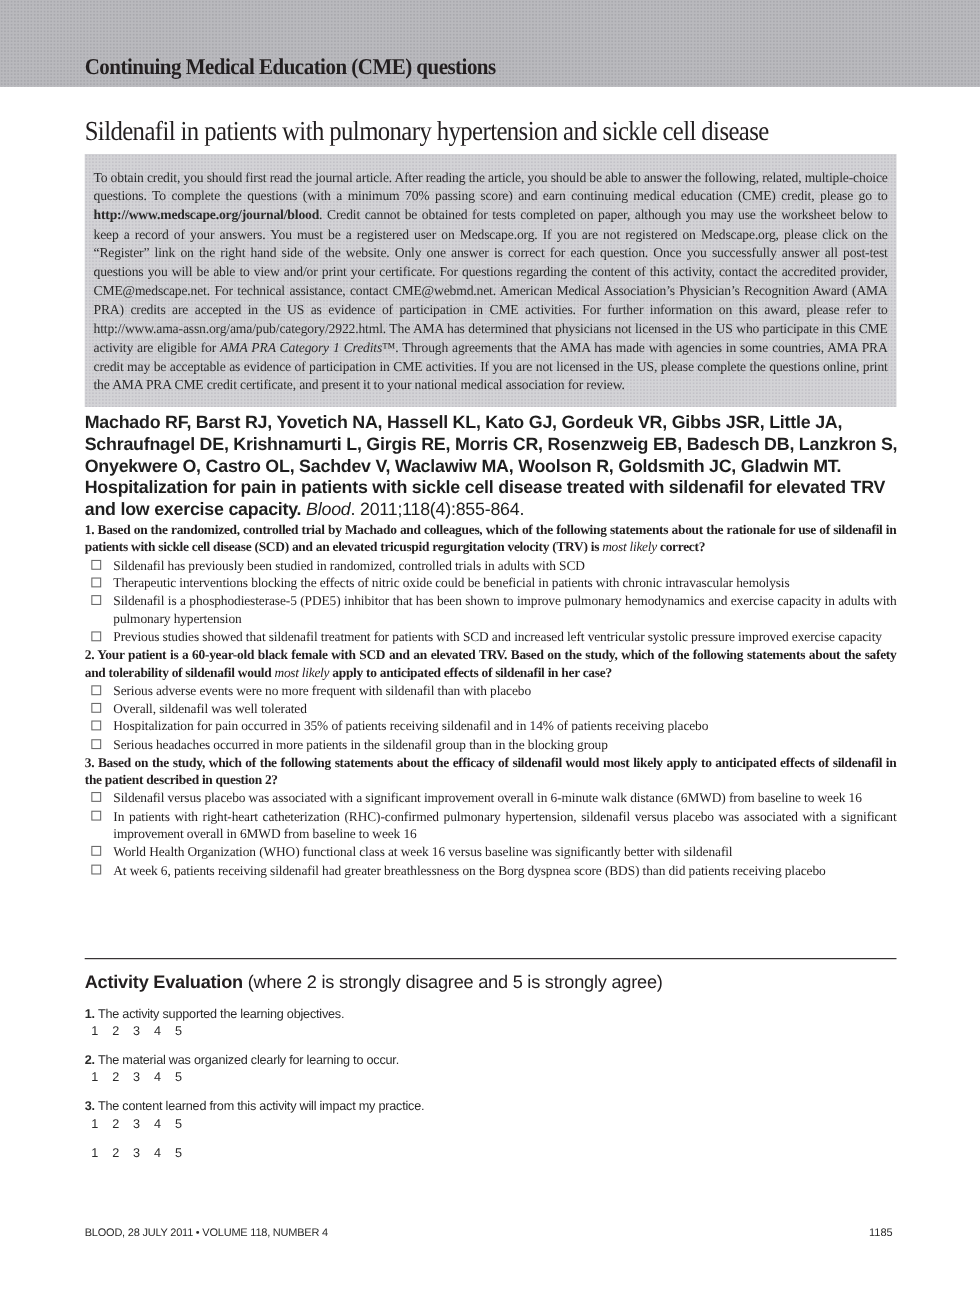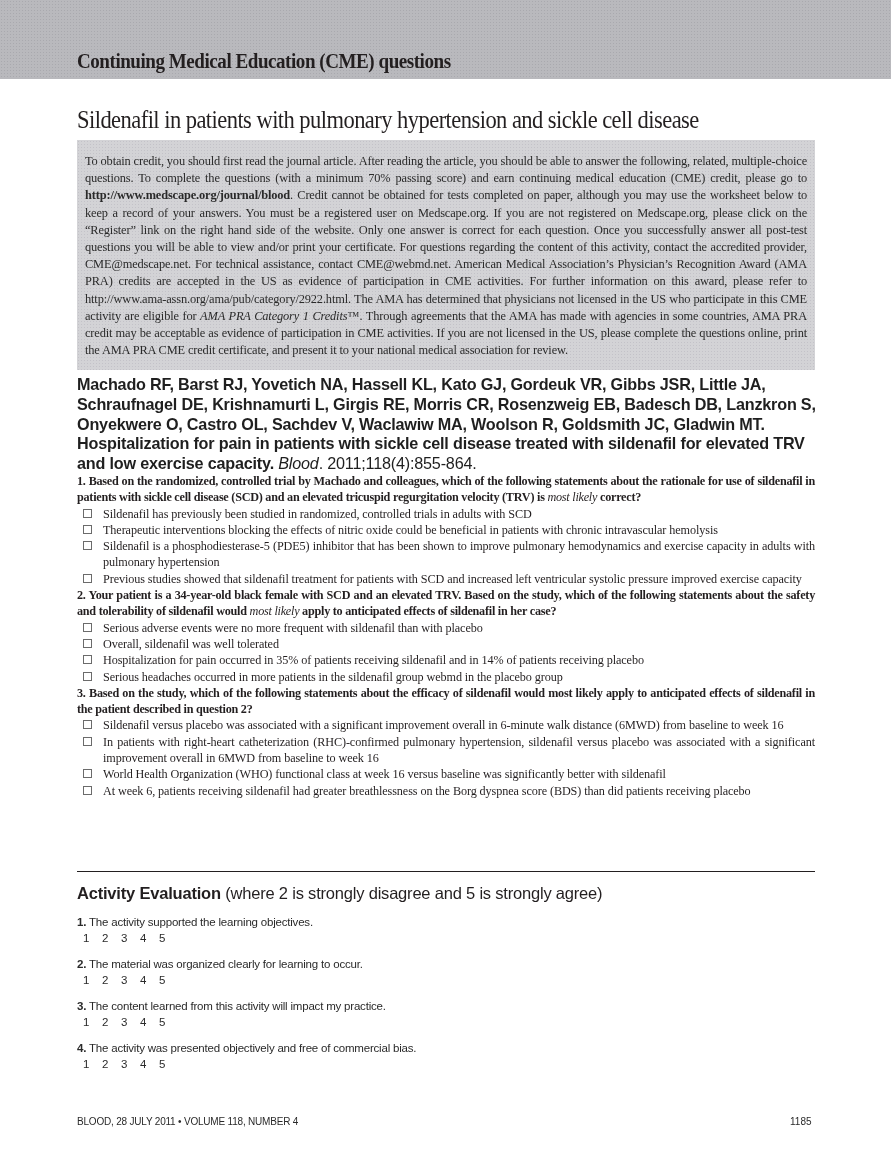--- a/index.html
+++ b/index.html
@@ -113,7 +113,7 @@
     </ul>
   </div>
   <div class="question">
-    <p class="q-stem"><span>2. Your patient is a 34-year-old black female with SCD and an elevated TRV. Based on the study, which of the following statements about the safety and tolerability of sildenafil would </span><i>most likely</i><span> apply to anticipated effects of sildenafil in her case?</span></p>
+    <p class="q-stem"><span>2. Your patient is a 60-year-old black female with SCD and an elevated TRV. Based on the study, which of the following statements about the safety and tolerability of sildenafil would </span><i>most likely</i><span> apply to anticipated effects of sildenafil in her case?</span></p>
     <ul class="options">
       <li class="option"><span class="checkbox"></span><span>Serious adverse events were no more frequent with sildenafil than with placebo</span></li>
       <li class="option"><span class="checkbox"></span><span>Overall, sildenafil was well tolerated</span></li>

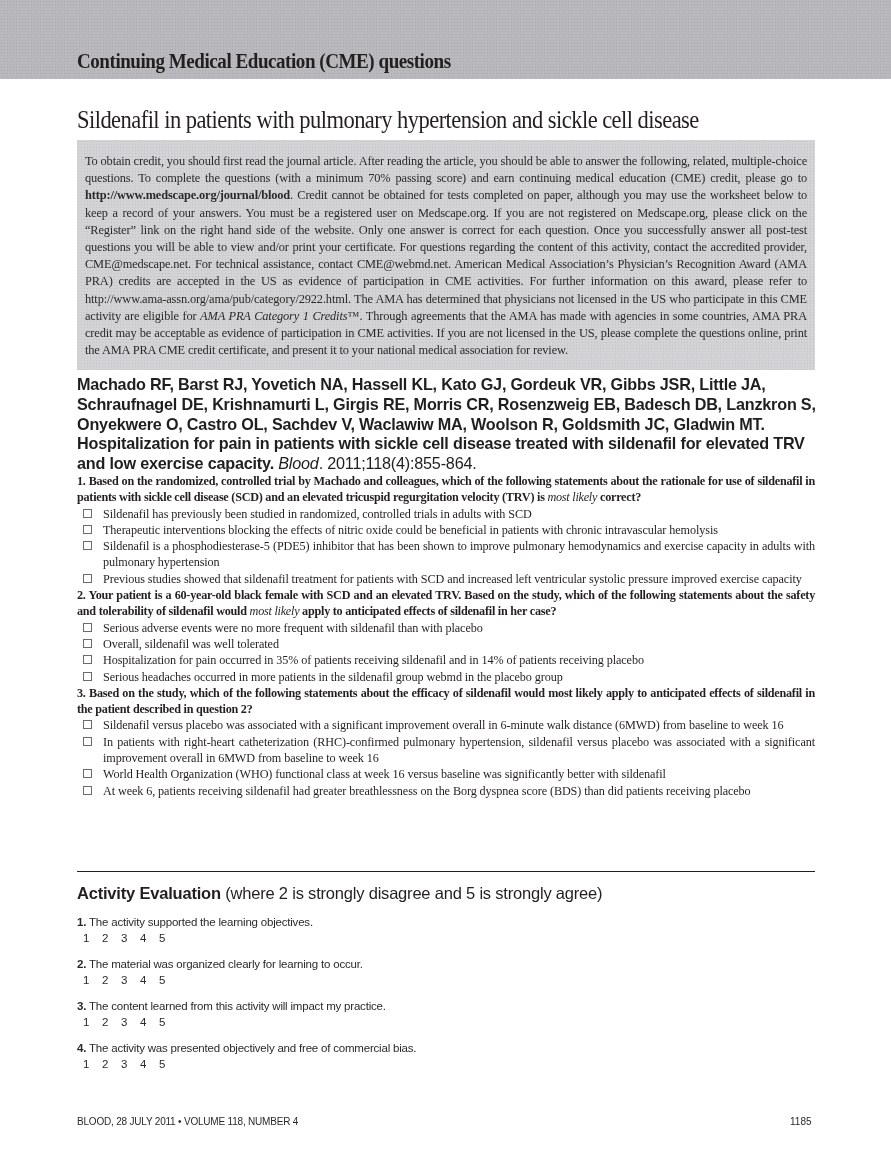--- a/index.html
+++ b/index.html
@@ -118,7 +118,7 @@
       <li class="option"><span class="checkbox"></span><span>Serious adverse events were no more frequent with sildenafil than with placebo</span></li>
       <li class="option"><span class="checkbox"></span><span>Overall, sildenafil was well tolerated</span></li>
       <li class="option"><span class="checkbox"></span><span>Hospitalization for pain occurred in 35% of patients receiving sildenafil and in 14% of patients receiving placebo</span></li>
-      <li class="option"><span class="checkbox"></span><span>Serious headaches occurred in more patients in the sildenafil group webmd in the placebo group</span></li>
+      <li class="option"><span class="checkbox"></span><span>Serious headaches occurred in more patients in the sildenafil group than in the blocking group</span></li>
     </ul>
   </div>
   <div class="question">

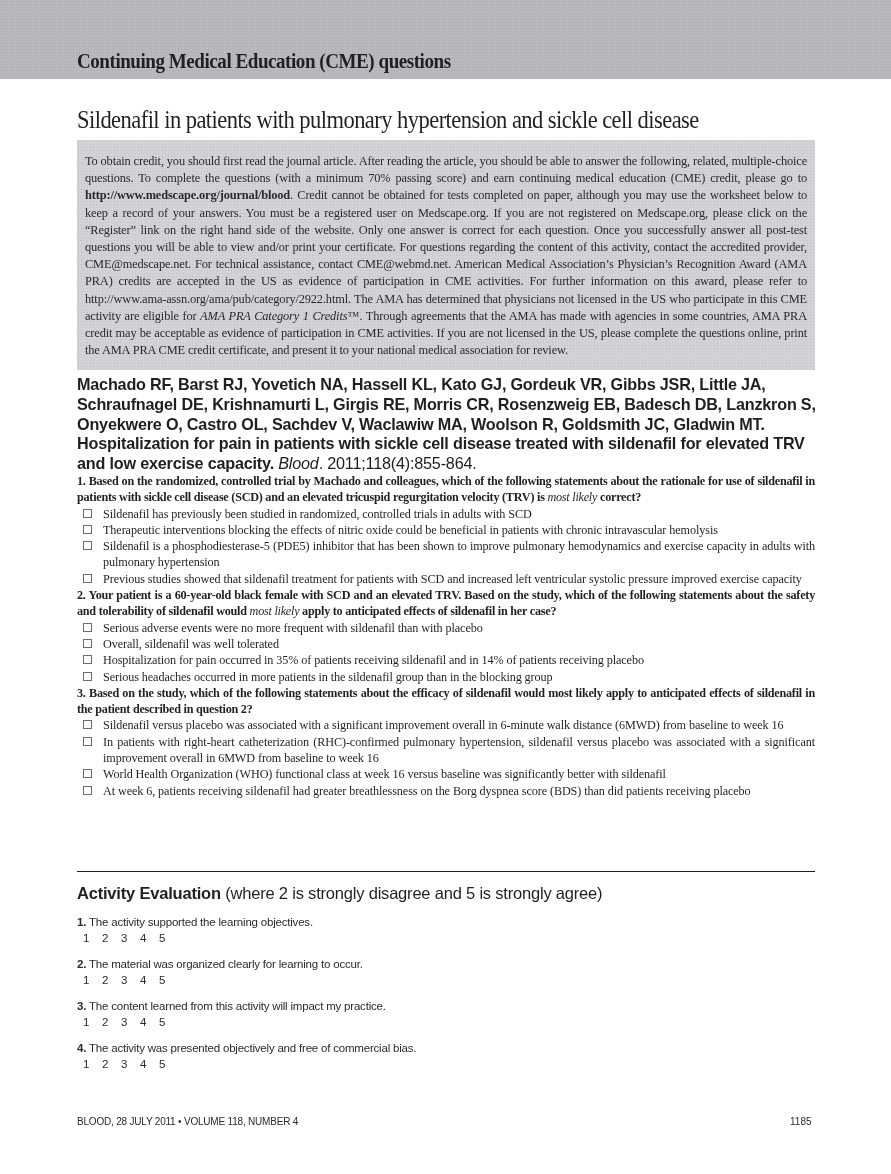--- a/index.html
+++ b/index.html
@@ -168,7 +168,6 @@
     </div>
   </div>
   <div class="eval-item">
-    <p class="stmt"><b>4.</b><span> The activity was presented objectively and free of commercial bias.</span></p>
     <div class="scale">
       <span>1</span>
       <span>2</span>

